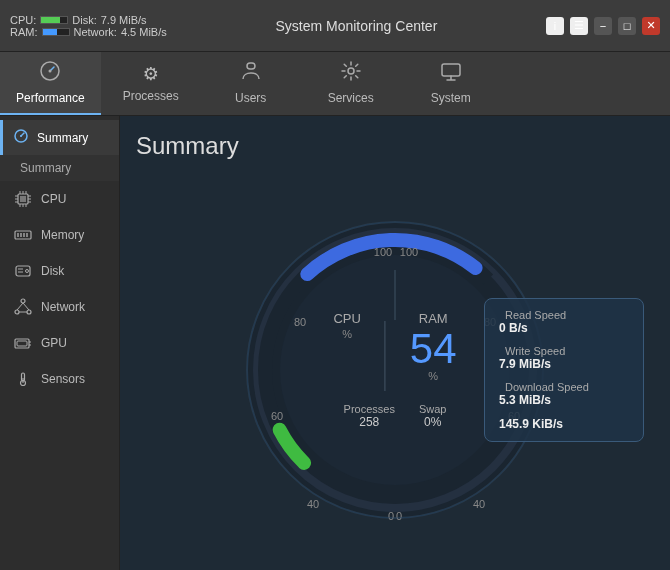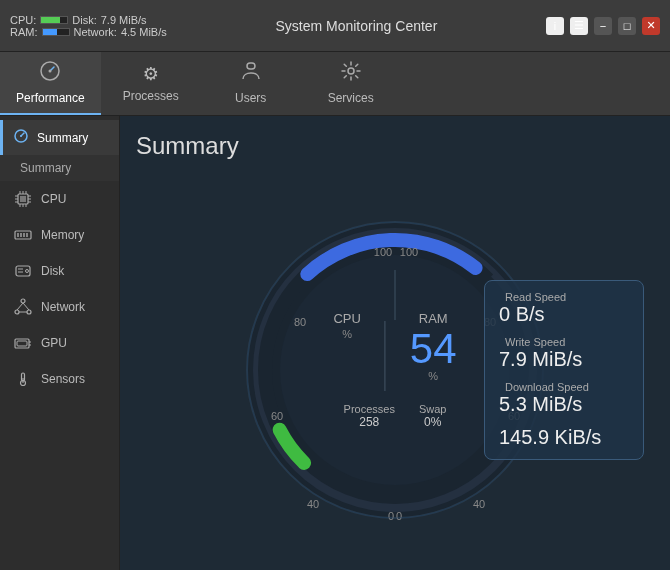--- a/index.html
+++ b/index.html
@@ -339,6 +339,15 @@
       </svg>
     </span>
     <span>Services</span>
+  </div>
+  <div class="tab">
+    <span class="tab-icon">
+      <svg width="22" height="22" viewBox="0 0 22 22" fill="none">
+        <rect x="2" y="4" width="18" height="12" rx="2" stroke="#aaa" stroke-width="1.5" fill="none"></rect>
+        <path d="M7 20h8M11 16v4" stroke="#aaa" stroke-width="1.5" stroke-linecap="round"></path>
+      </svg>
+    </span>
+    <span>System</span>
   </div>
 </div>
 

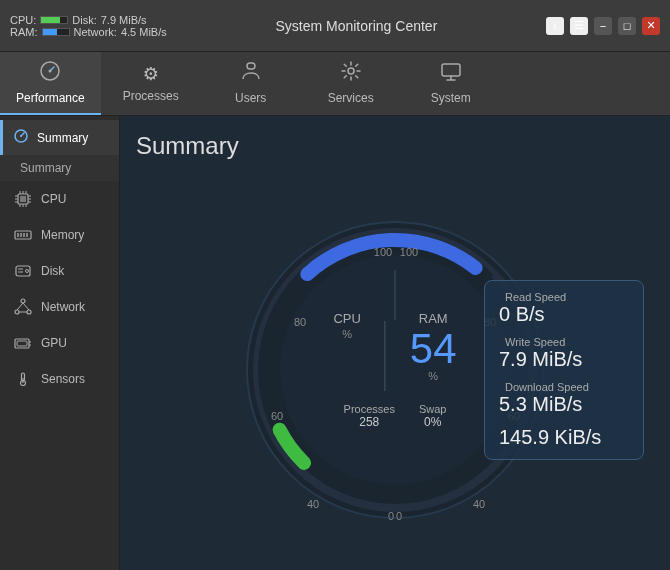--- a/index.html
+++ b/index.html
@@ -268,9 +268,9 @@
       margin-left: 6px;
     }
     .stat-val {
-      font-size: 20px;
+      font-size: 12px;
       color: #eee;
-      font-weight: 400;
+      font-weight: 700;
     }
   </style>
 </head>

